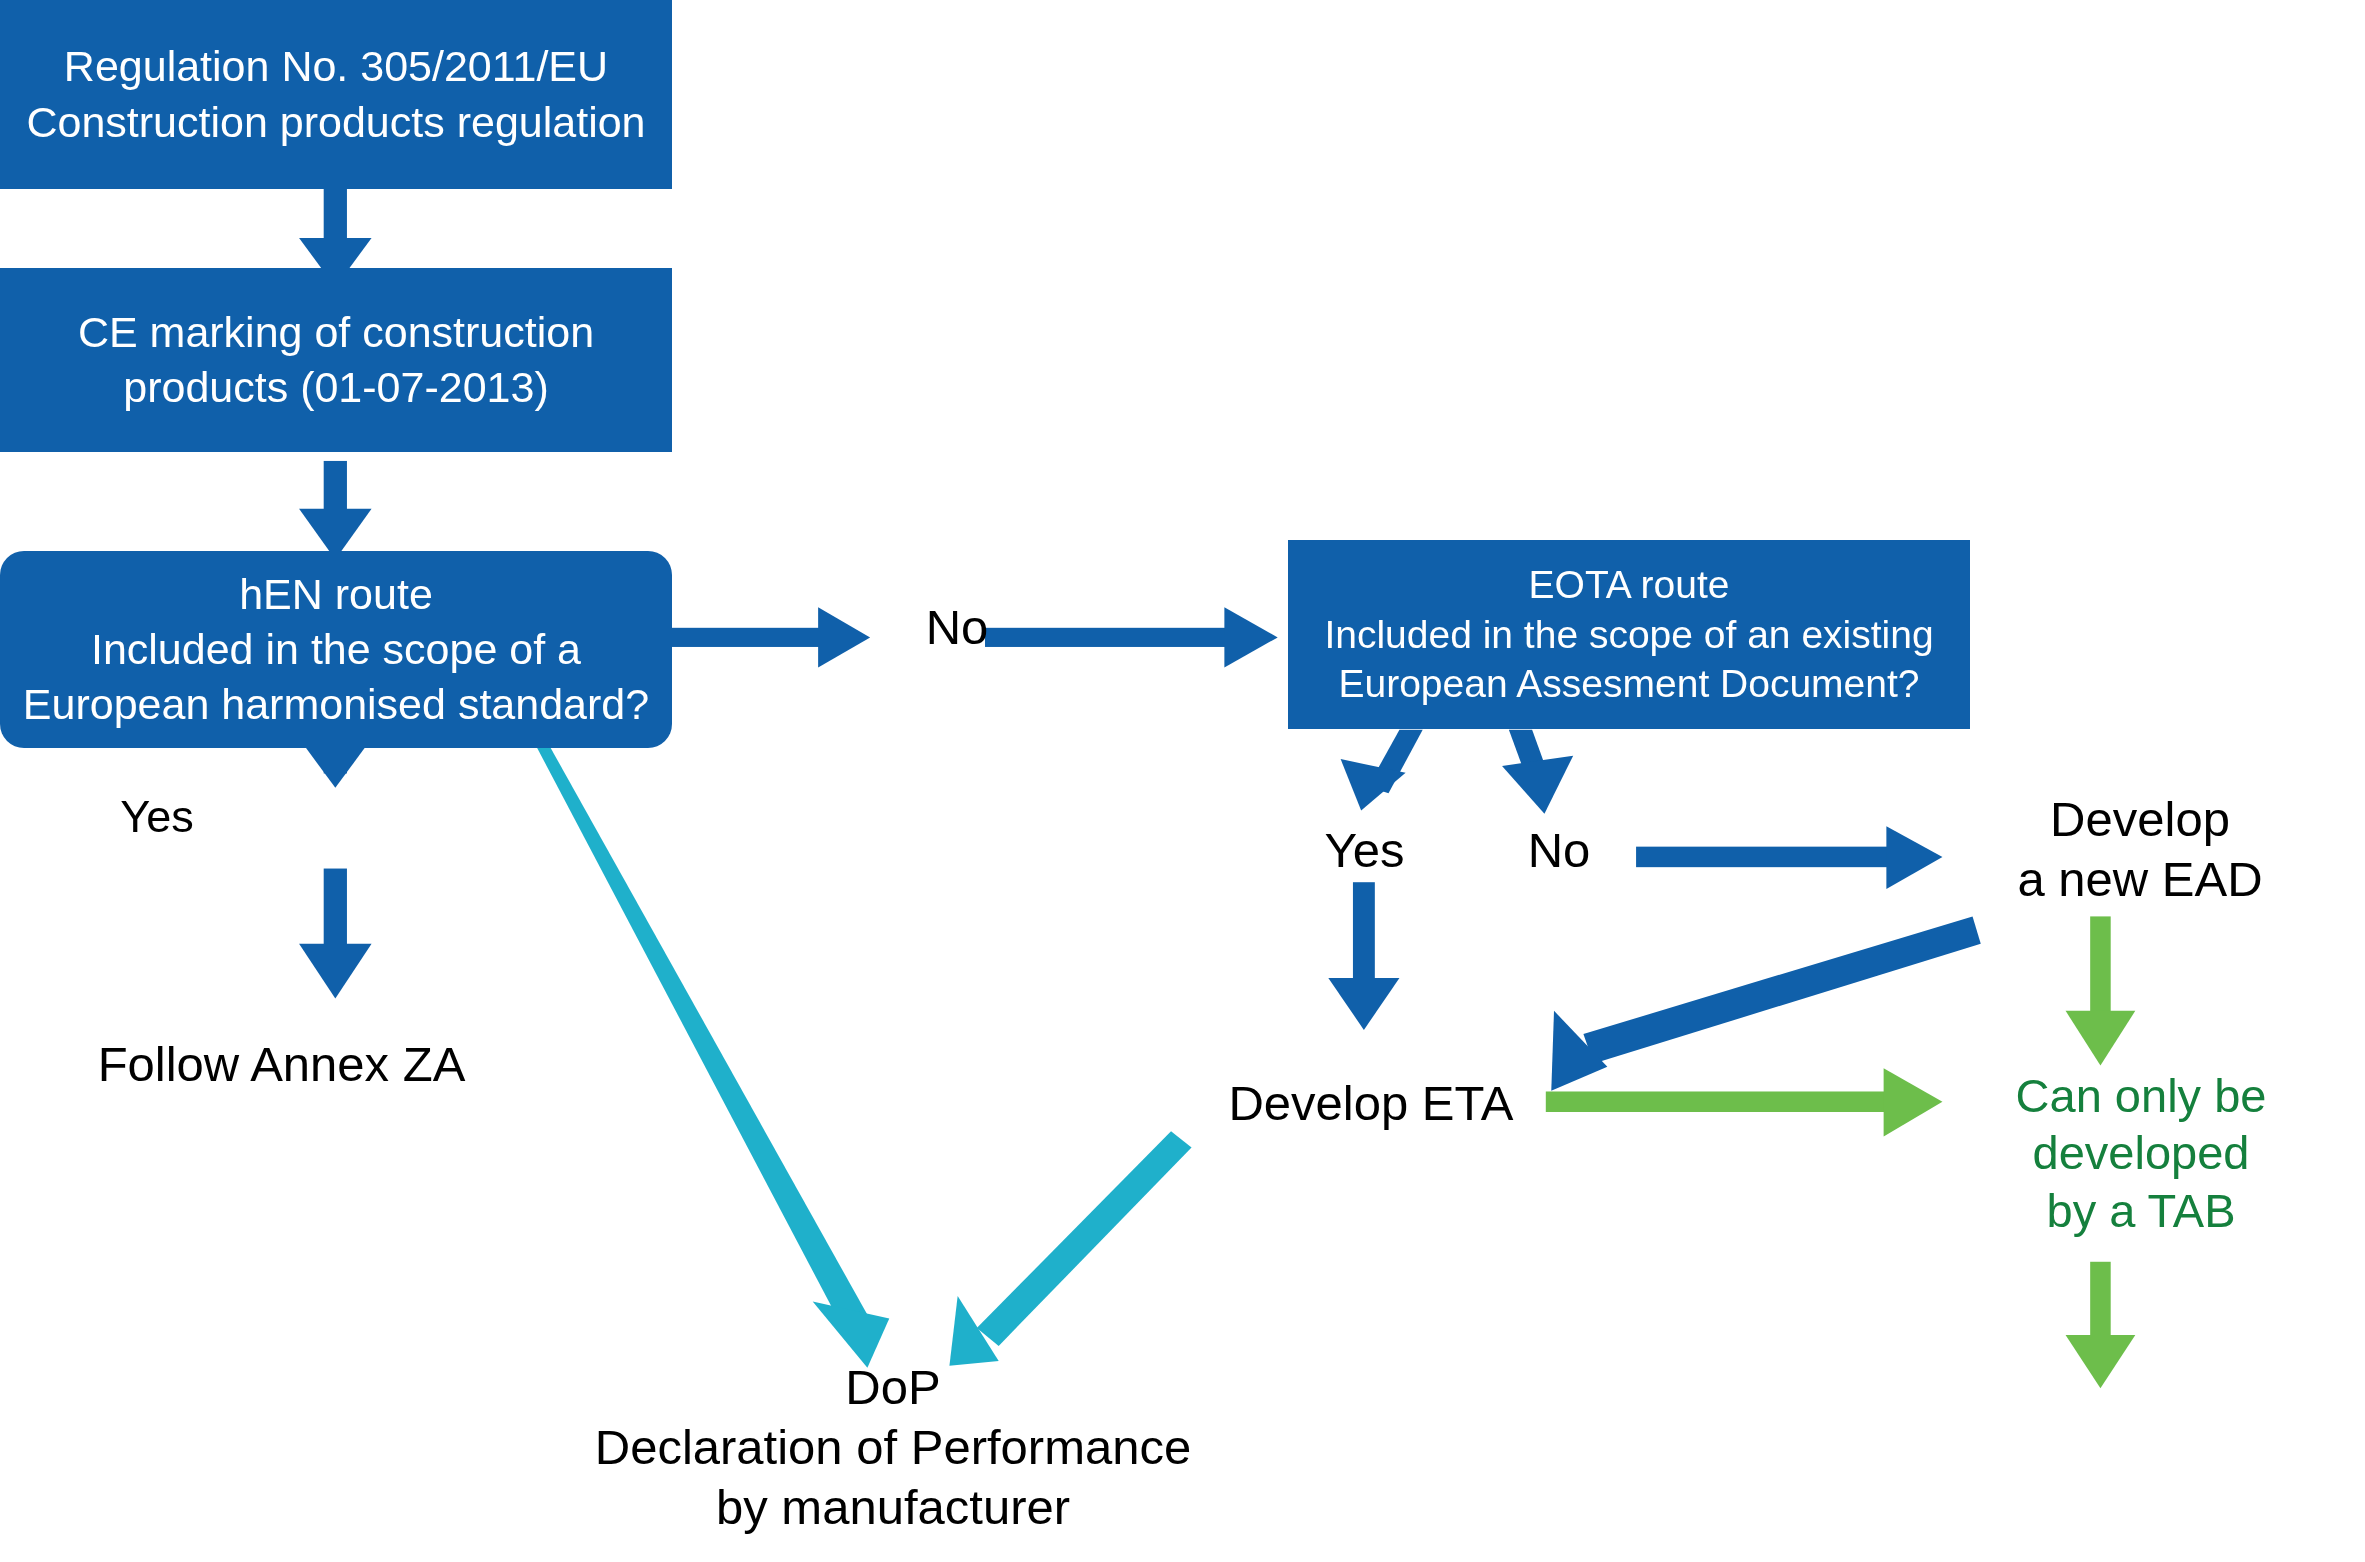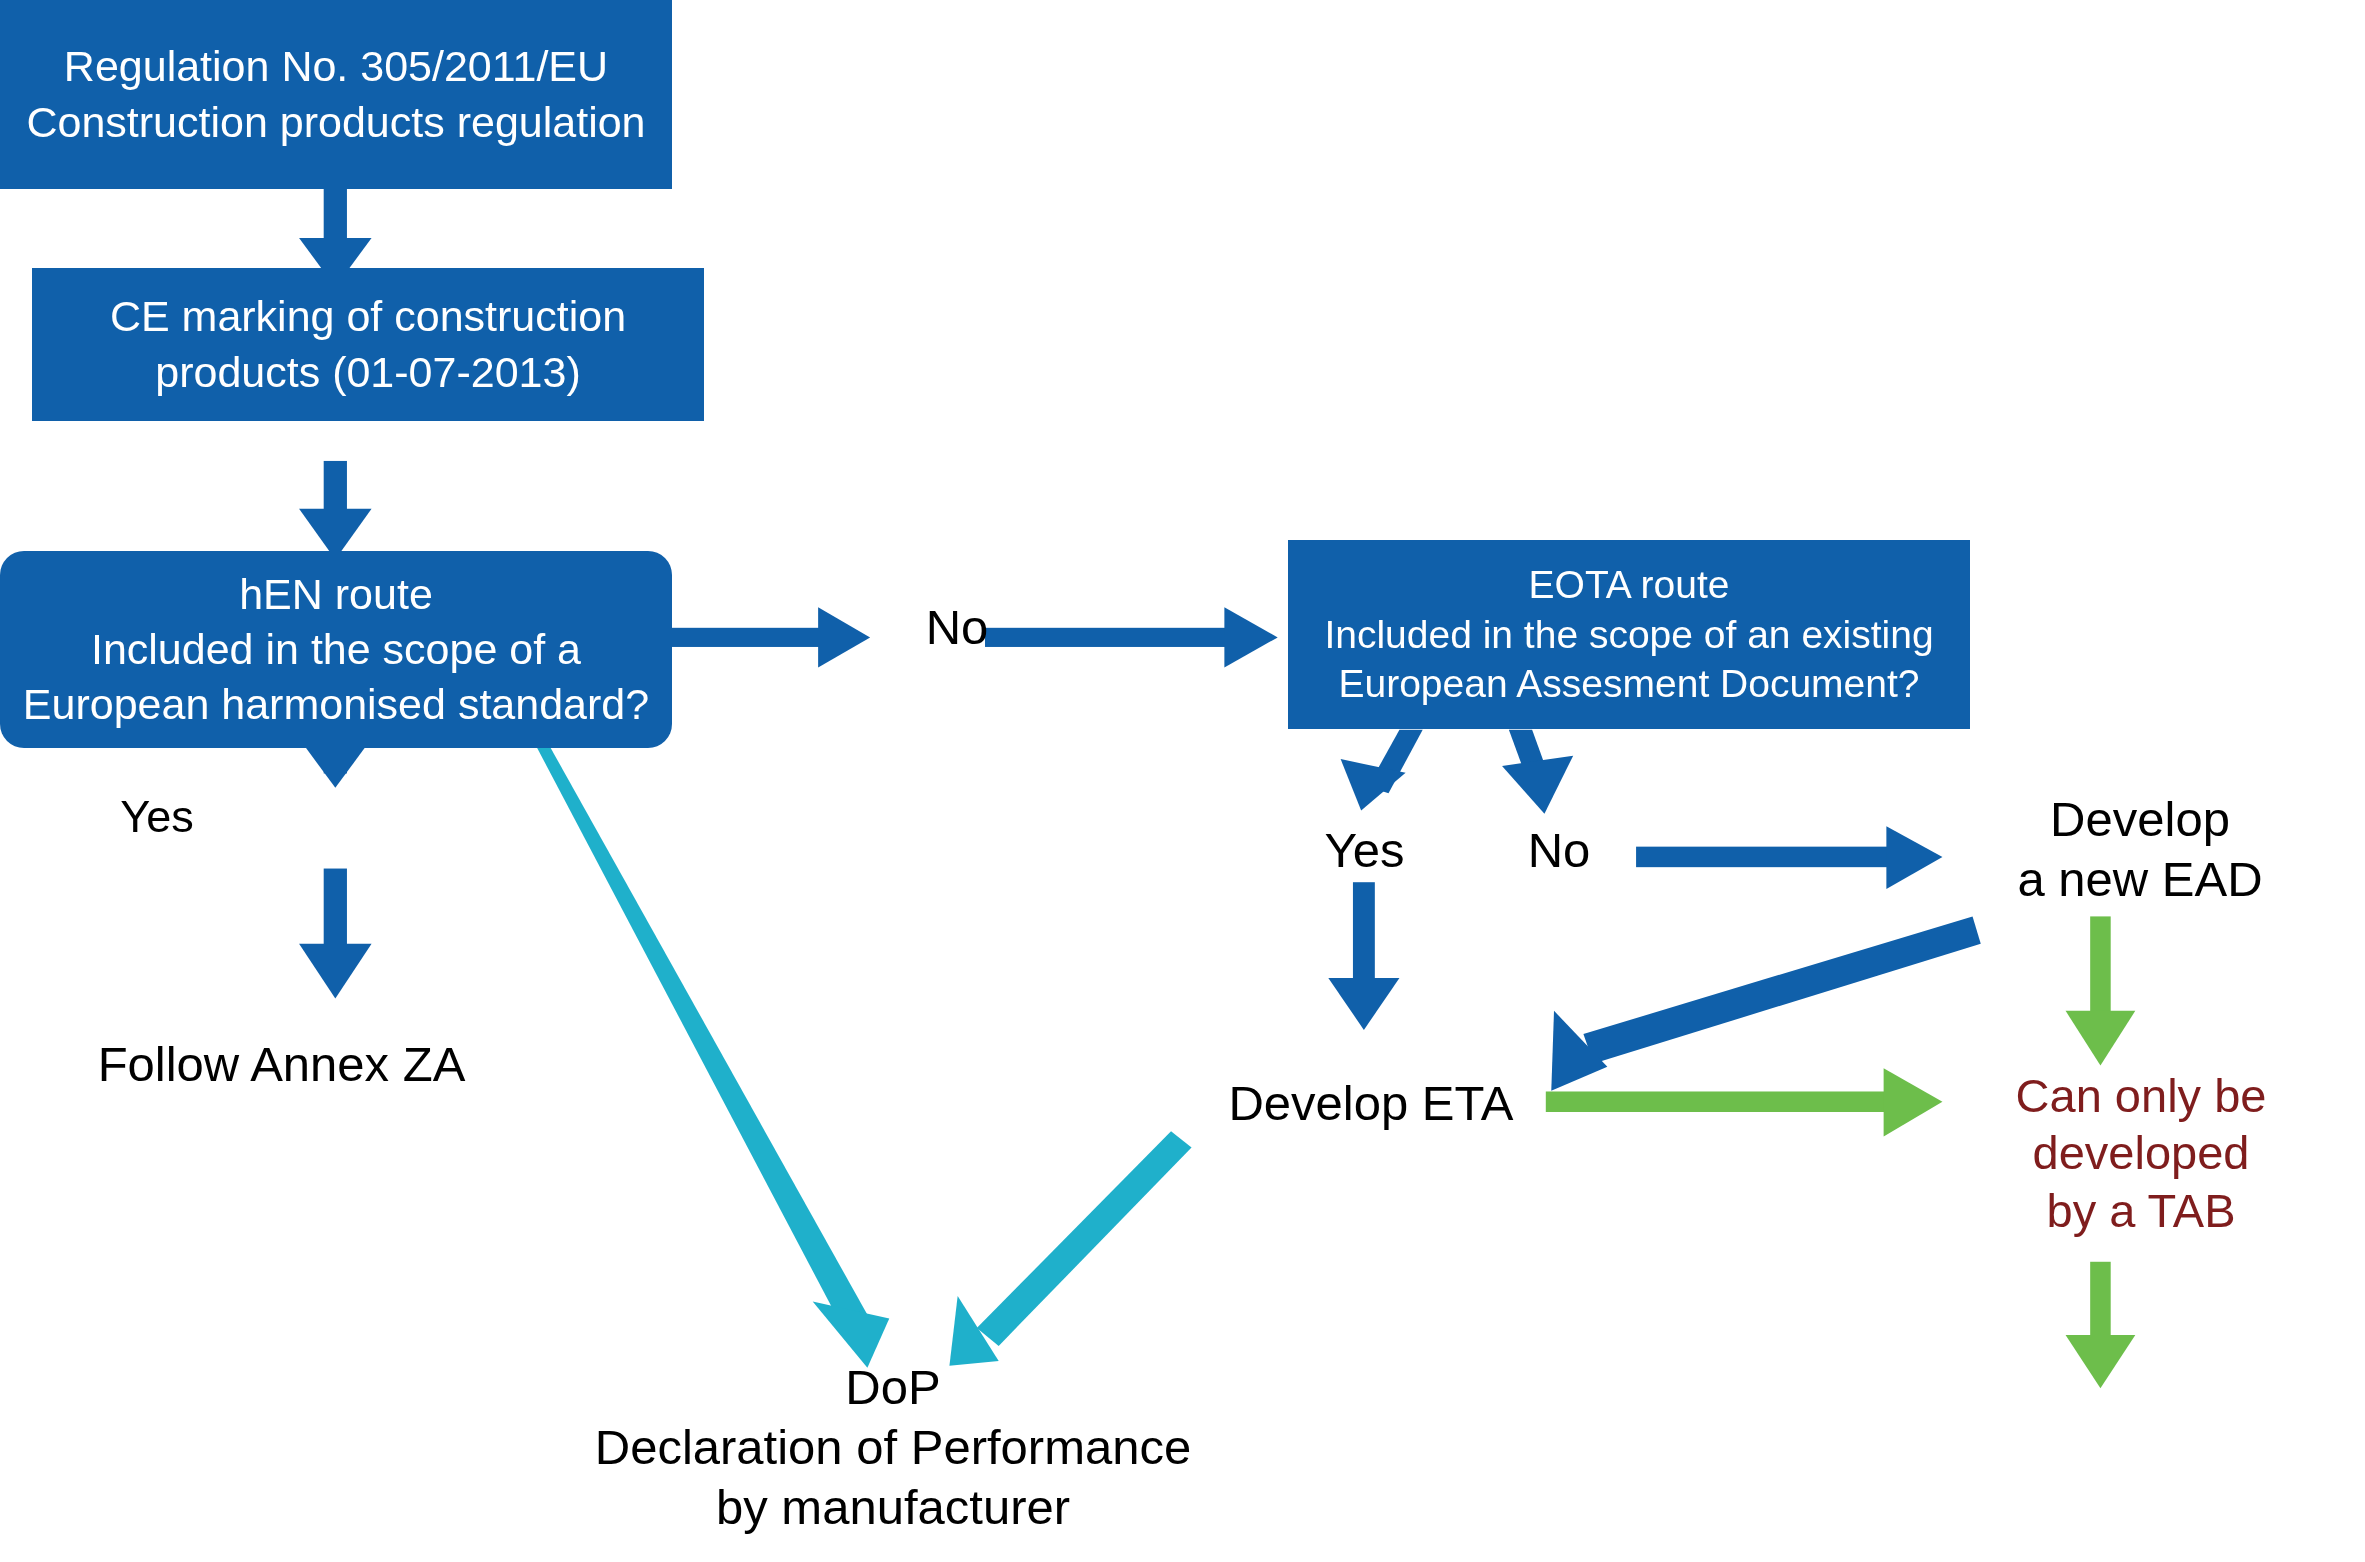--- a/index.html
+++ b/index.html
@@ -48,7 +48,7 @@
   }
   
   #box-regulation   { left: 0px;    top: 0px;    width: 672px;  height: 189px; font-size: 43px; }
-  #box-ce-marking   { left: 0px;    top: 268px;  width: 672px;  height: 153px; font-size: 43px; margin-left: 32px; }
+  #box-ce-marking   { left: 0px;    top: 268px;  width: 672px;  height: 184px; font-size: 43px; }
   #box-hen-route    { left: 0px;    top: 551px;  width: 672px;  height: 197px; font-size: 43px; border-radius: 24px; }
   #box-eota-route   { left: 1288px; top: 540px;  width: 682px;  height: 189px; font-size: 39px; }
 

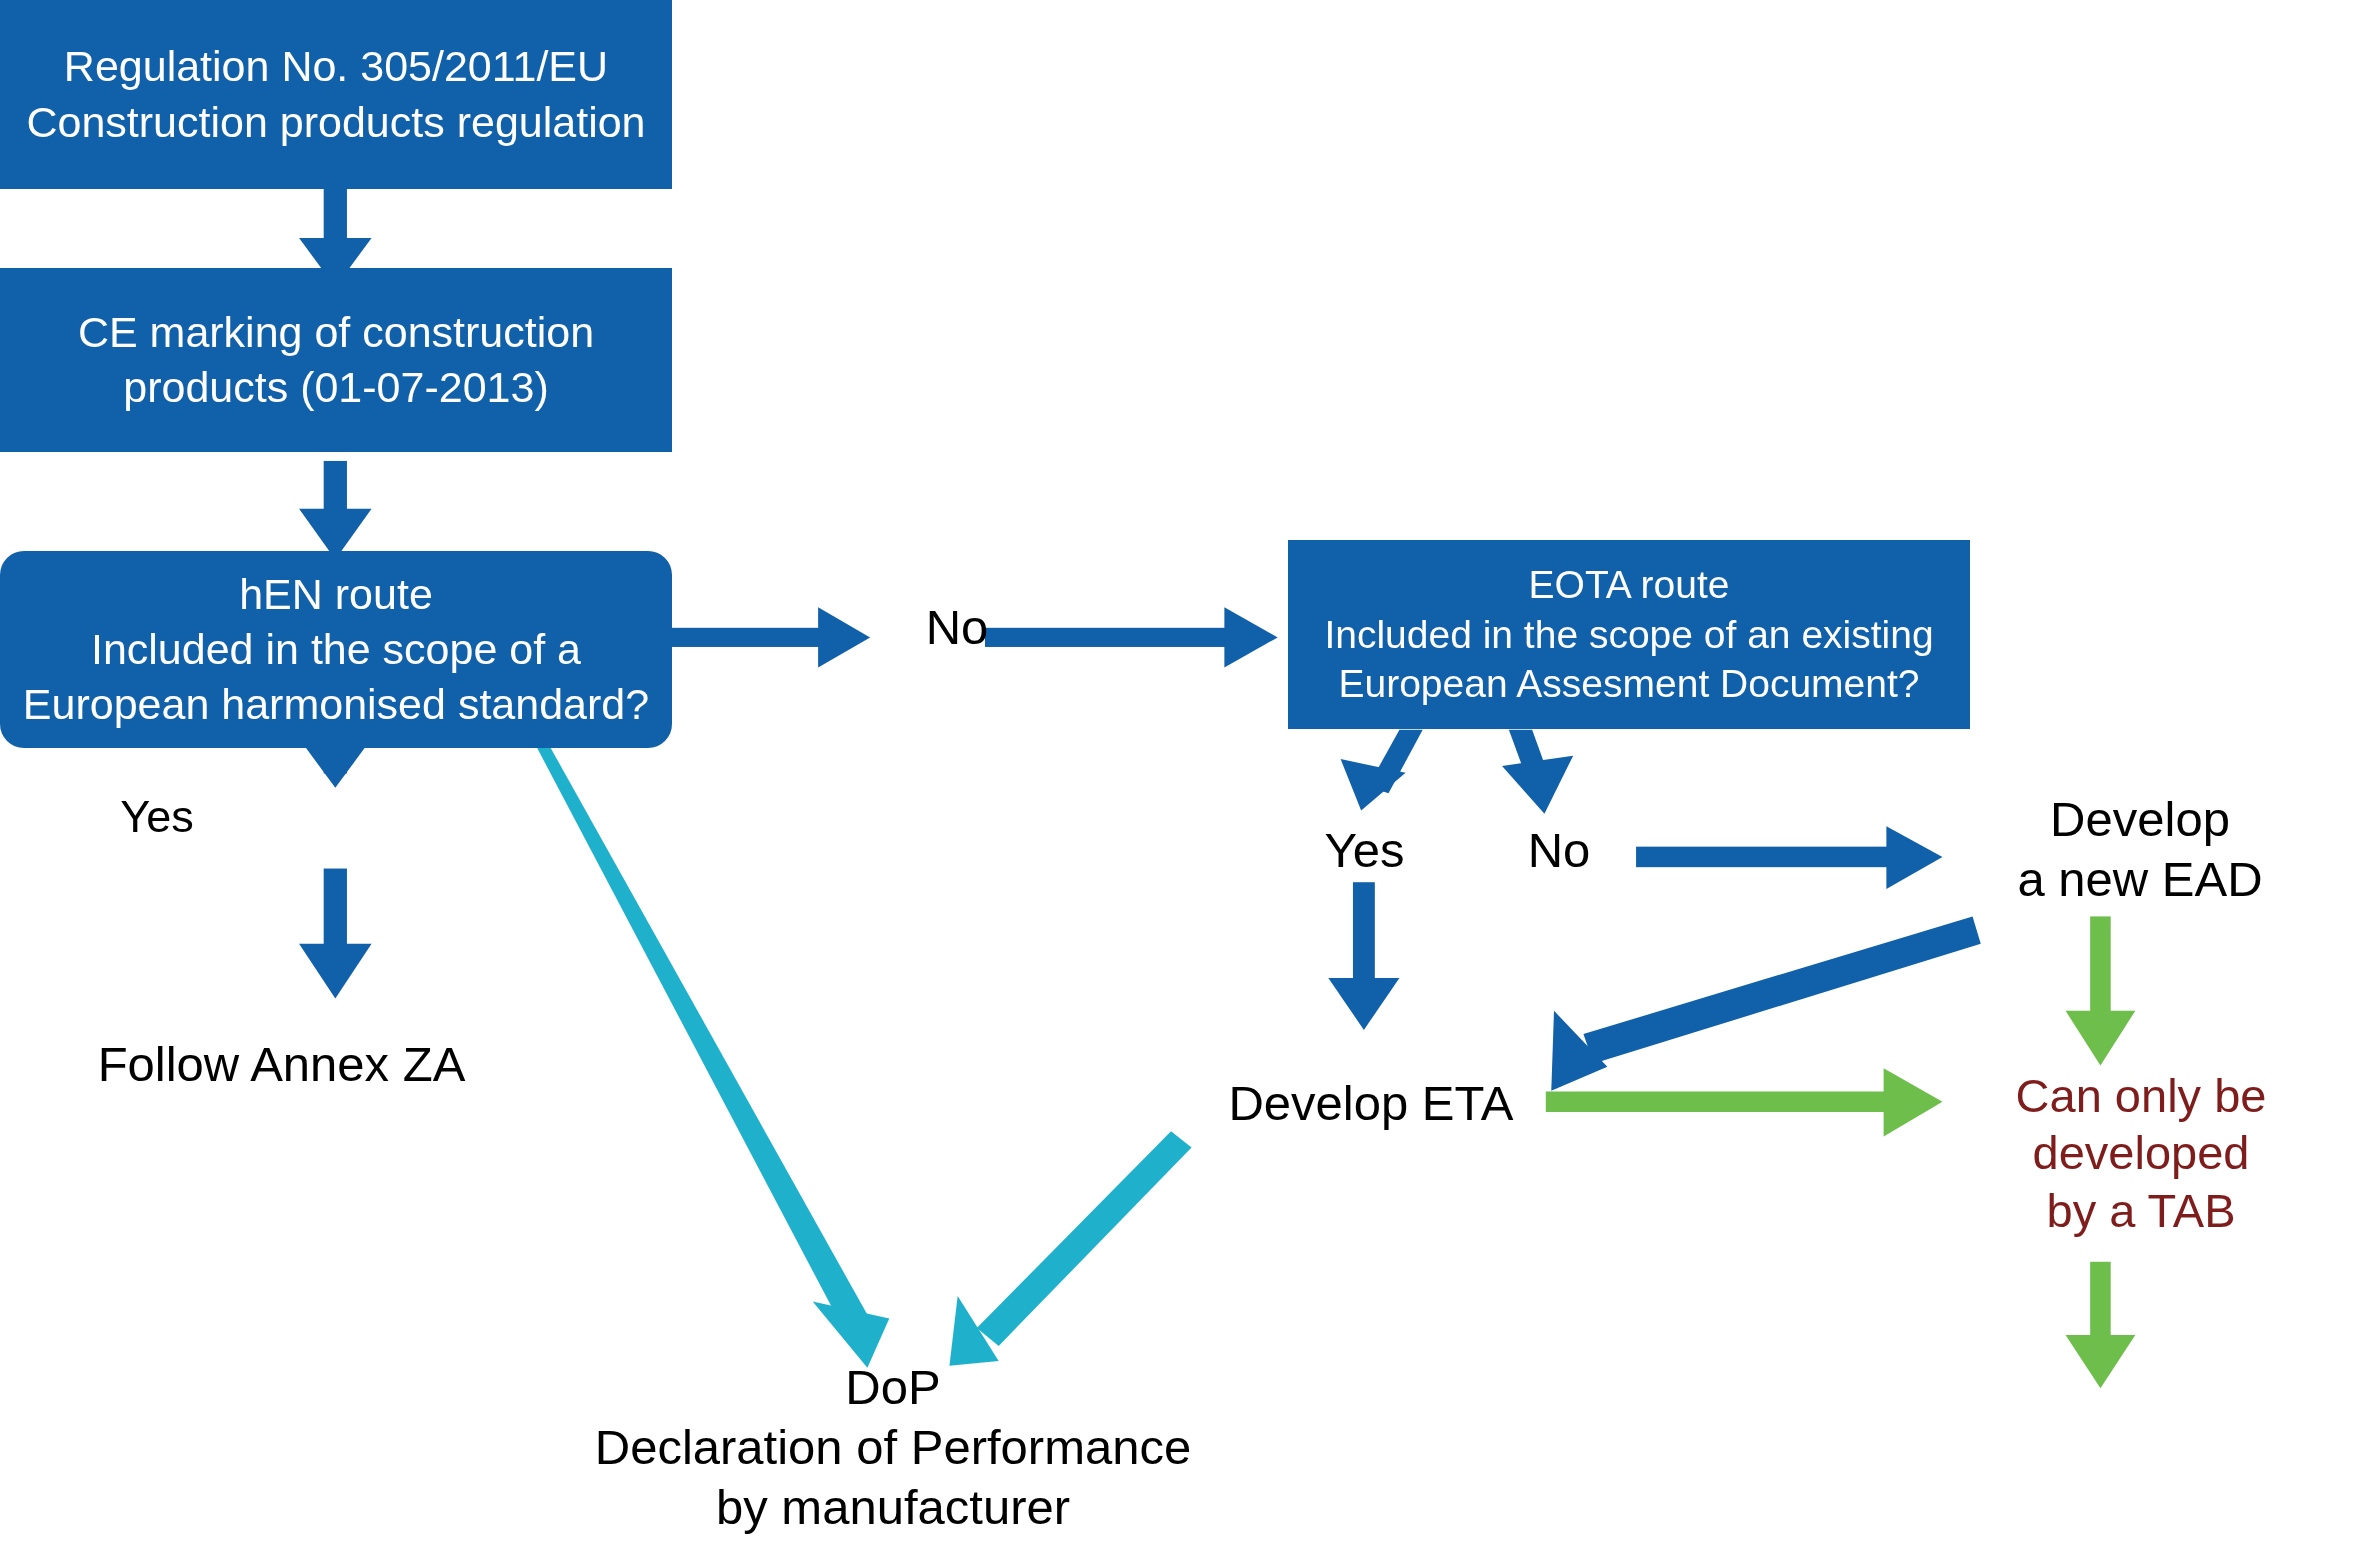--- a/index.html
+++ b/index.html
@@ -36,7 +36,7 @@
     box-sizing: border-box;
   }
   .label.green {
-    color: #7f1d1d;
+    color: #15803d;
   }
   svg.overlay {
     position: absolute;

